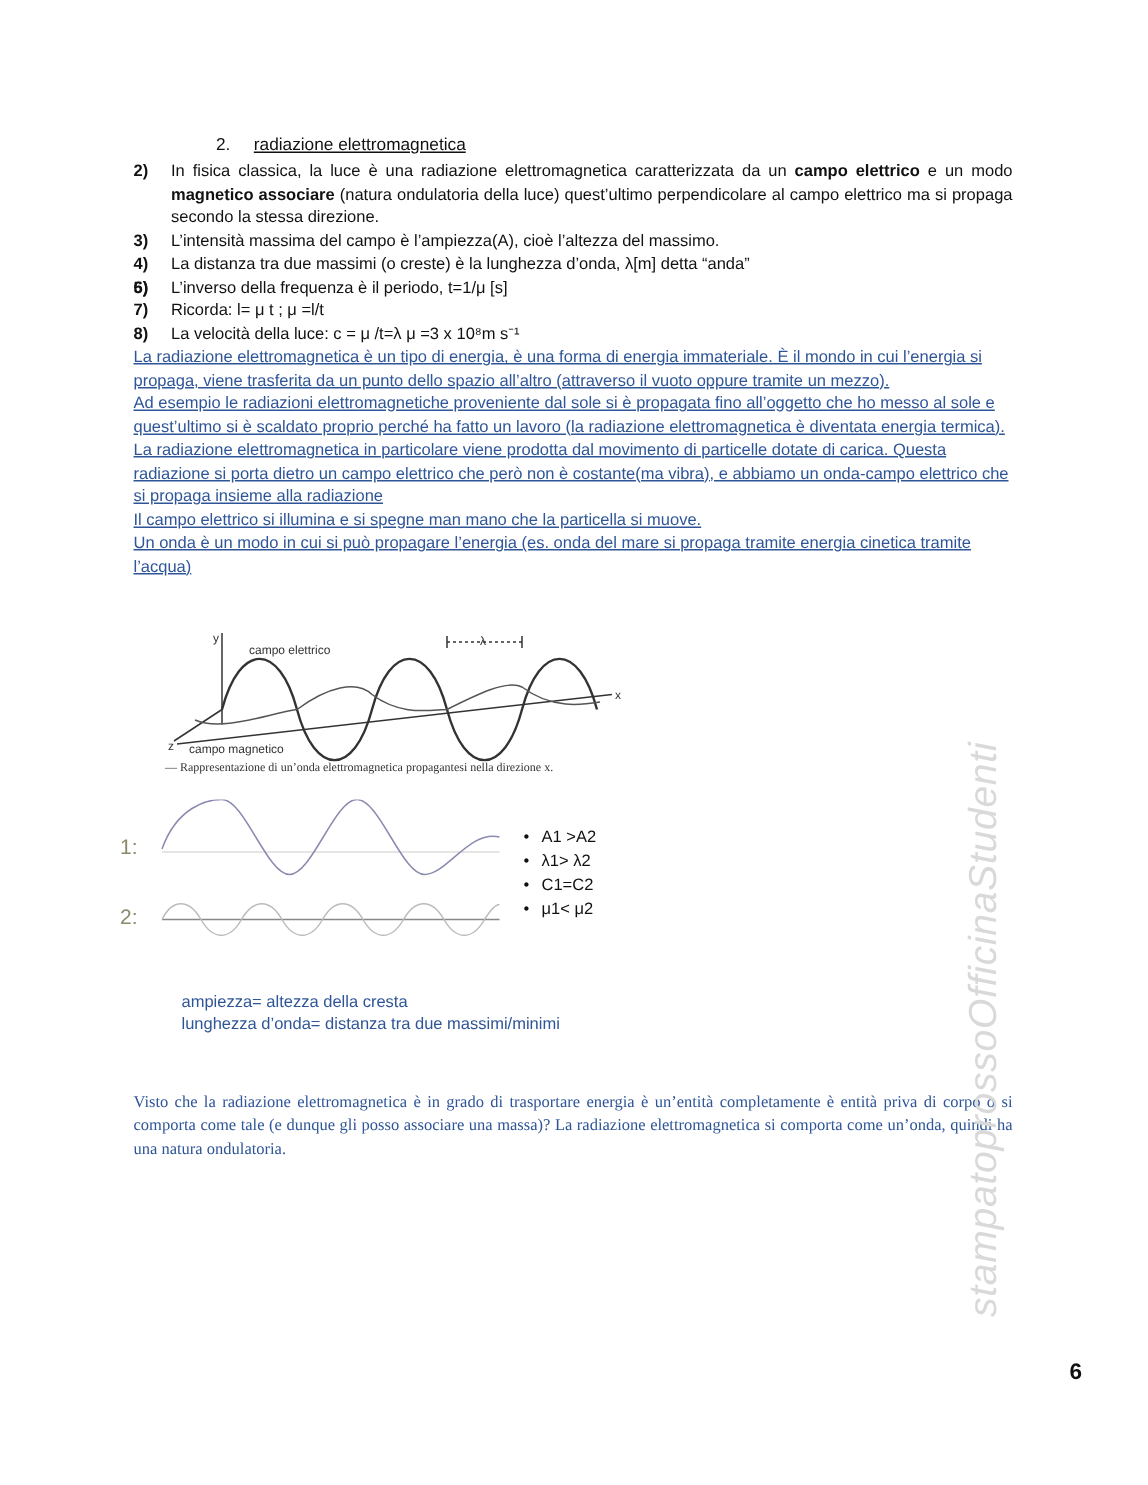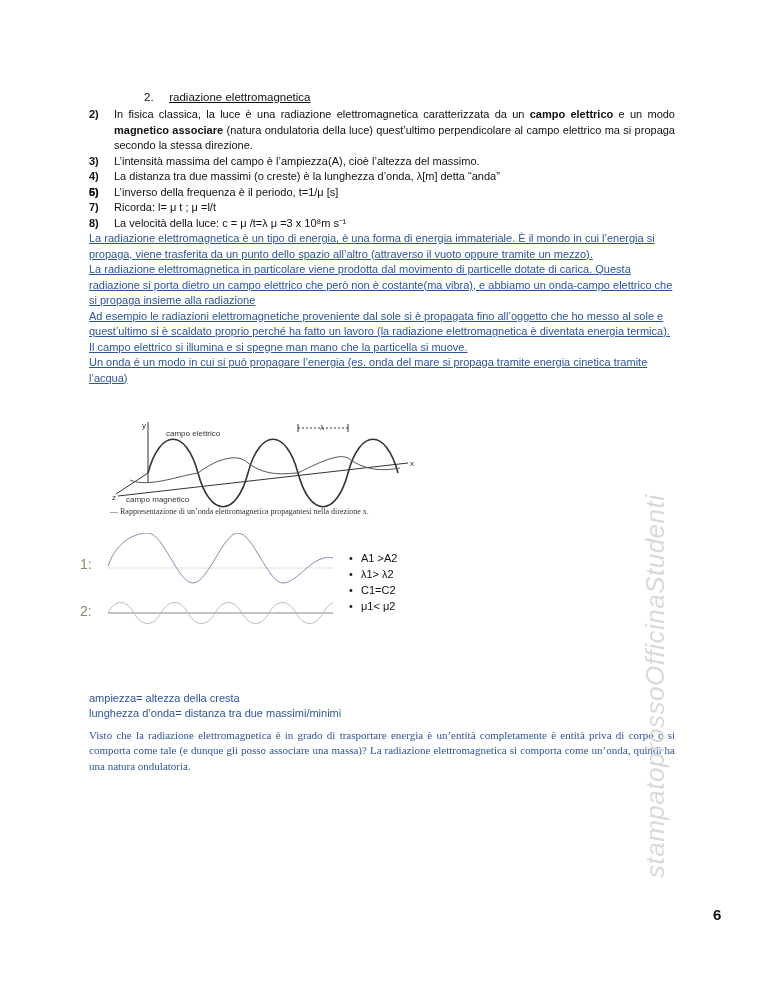--- a/index.html
+++ b/index.html
@@ -65,8 +65,8 @@
 
     <div class="blue" style="margin-top:0;text-decoration:underline;">
       <div>La radiazione elettromagnetica è un tipo di energia, è una forma di energia immateriale. È il mondo in cui l’energia si propaga, viene trasferita da un punto dello spazio all’altro (attraverso il vuoto oppure tramite un mezzo).</div>
+      <div>Ad esempio le radiazioni elettromagnetiche proveniente dal sole si è propagata fino all’oggetto che ho messo al sole e quest’ultimo si è scaldato proprio perché ha fatto un lavoro (la radiazione elettromagnetica è diventata energia termica).</div>
       <div>La radiazione elettromagnetica in particolare viene prodotta dal movimento di particelle dotate di carica. Questa radiazione si porta dietro un campo elettrico che però non è costante(ma vibra), e abbiamo un onda-campo elettrico che si propaga insieme alla radiazione</div>
-      <div>Ad esempio le radiazioni elettromagnetiche proveniente dal sole si è propagata fino all’oggetto che ho messo al sole e quest’ultimo si è scaldato proprio perché ha fatto un lavoro (la radiazione elettromagnetica è diventata energia termica).</div>
       <div>Il campo elettrico si illumina e si spegne man mano che la particella si muove.</div>
       <div>Un onda è un modo in cui si può propagare l’energia (es. onda del mare si propaga tramite energia cinetica tramite l’acqua)</div>
     </div>

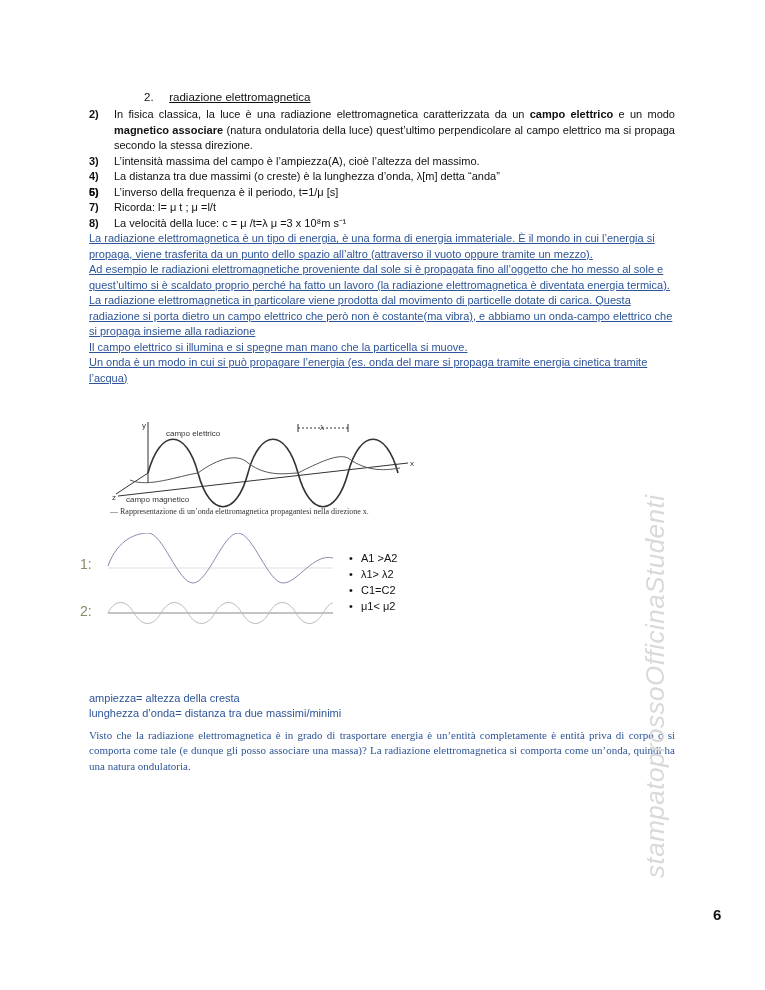--- a/index.html
+++ b/index.html
@@ -112,7 +112,7 @@
     <div class="b">μ1&lt; μ2</div>
   </div>
 
-  <div class="para-block blue" style="top:691px;">
+  <div class="para-block blue" style="top:661px;margin-left:32px;">
     <div>ampiezza= altezza della cresta</div>
     <div>lunghezza d’onda= distanza tra due massimi/minimi</div>
   </div>

